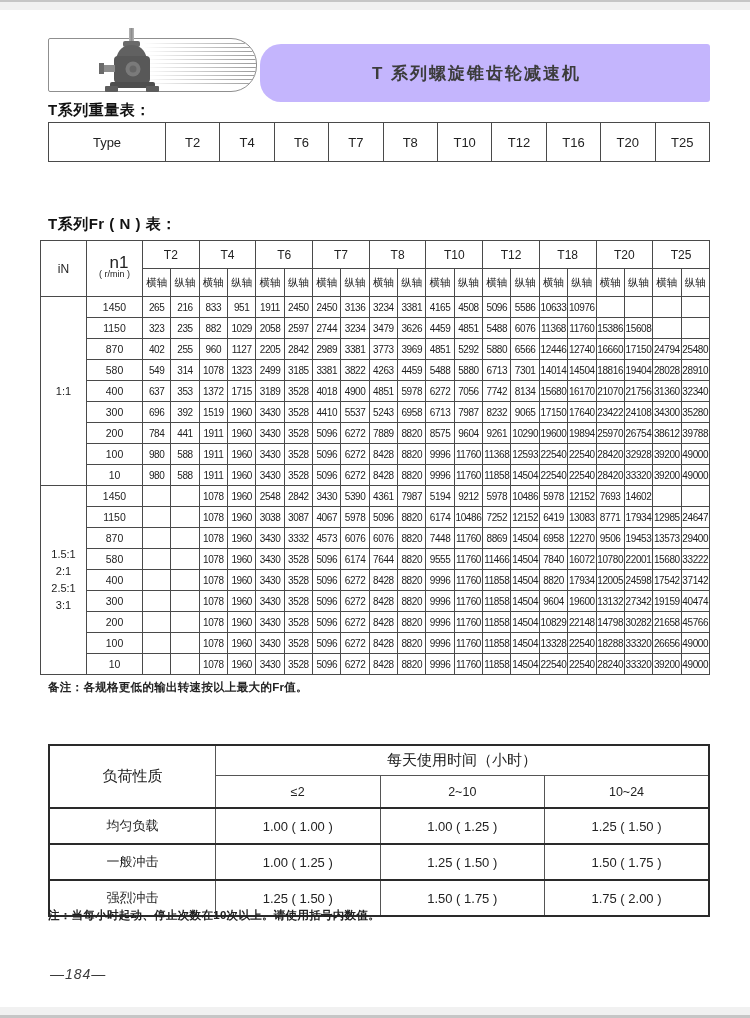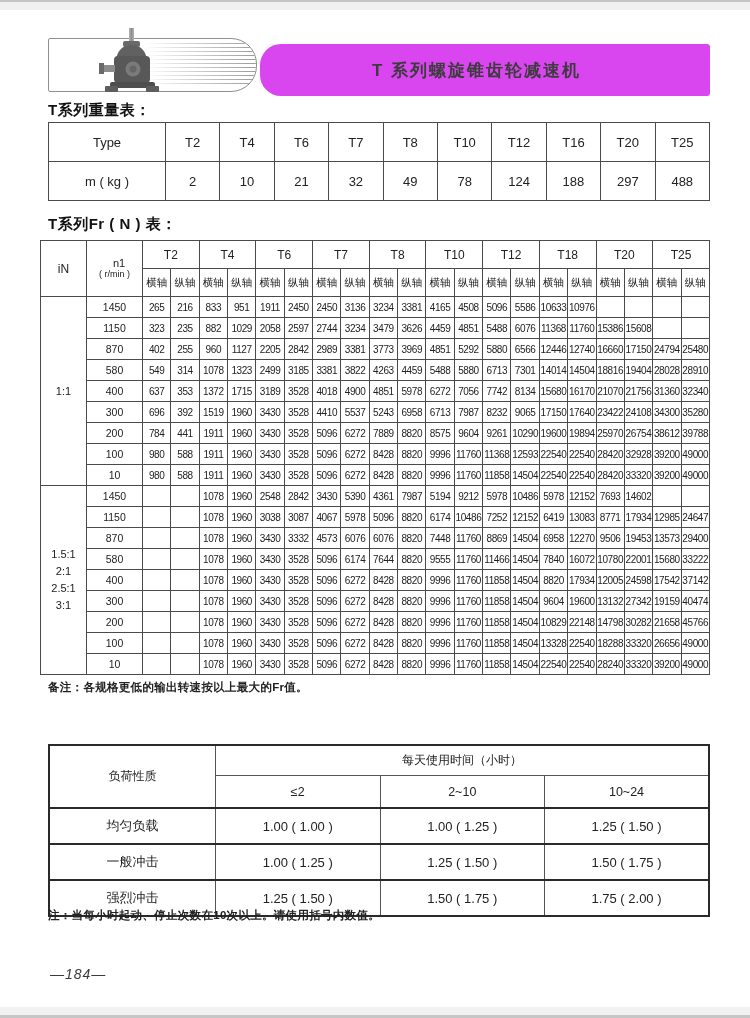--- a/index.html
+++ b/index.html
@@ -25,8 +25,8 @@
   }
   .gear-wrap { position:absolute; left:44px; top:-8px; width:80px; height:70px; }
   .banner-band {
-    position:absolute; left:212px; right:0; top:8px; height:52px;
-    background:#d946ef; border-radius:21px 3px 3px 21px;
+    position:absolute; left:212px; right:0; top:8px; height:58px;
+    background:#c4b5fd; border-radius:21px 3px 3px 21px;
     display:flex; align-items:center;
   }
   .banner-band span {

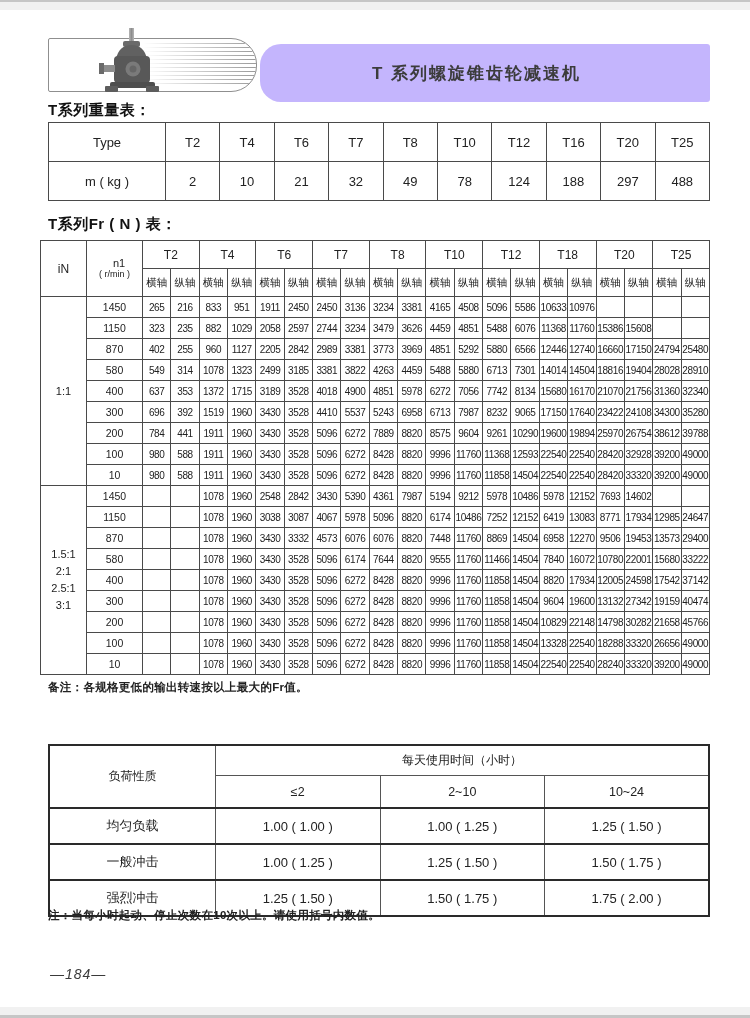--- a/index.html
+++ b/index.html
@@ -115,19 +115,6 @@
           <td>T20</td>
           <td>T25</td>
         </tr>
-      <tr id="wmass-row">
-        <td class="wlabel">m ( kg )</td>
-      <td>2</td>
-          <td>10</td>
-          <td>21</td>
-          <td>32</td>
-          <td>49</td>
-          <td>78</td>
-          <td>124</td>
-          <td>188</td>
-          <td>297</td>
-          <td>488</td>
-        </tr>
     </tbody>
   </table>
 

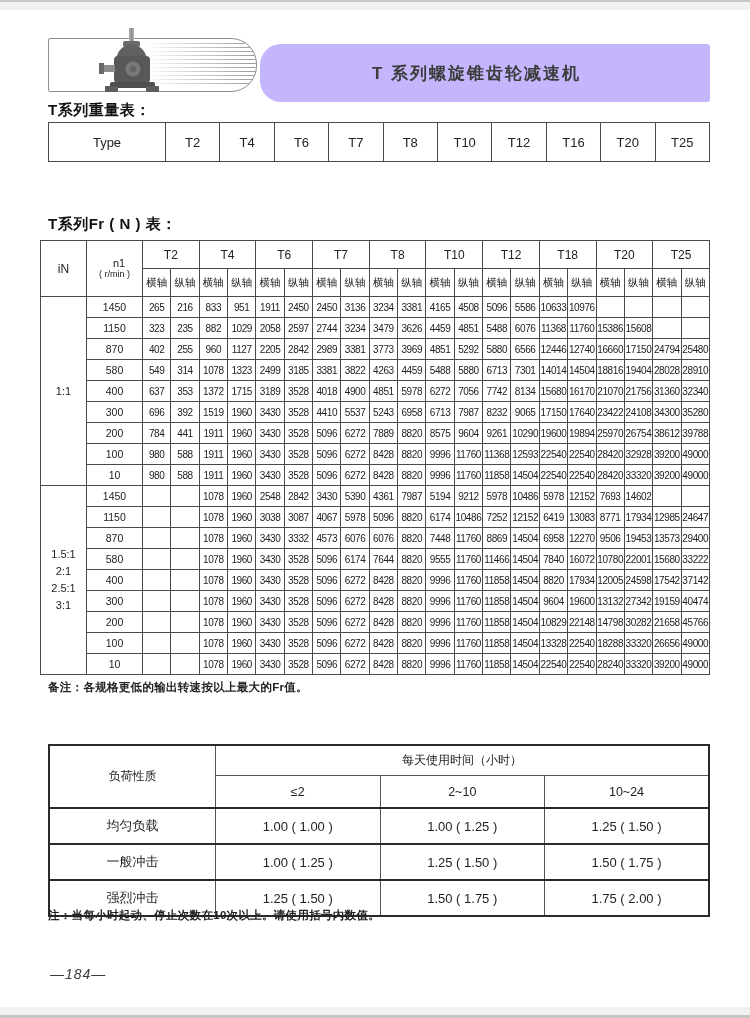--- a/index.html
+++ b/index.html
@@ -50,7 +50,7 @@
   .frtable thead .axis th { font-size:10.5px; }
   .frtable .incol { width:46px; font-size:12px; }
   .frtable .n1col { width:56px; }
-  .frtable .n1col .l1 { font-size:11px; line-height:12px;margin-left:9px; }
+  .frtable .n1col .l1 { font-size:17px; line-height:12px;margin-left:9px; }
   .frtable .n1col .l2 { font-size:9px; line-height:11px; }
   .frtable tbody td { height:20px; font-size:10px; letter-spacing:-0.4px; padding:0; }
   .frtable tbody td.n1cell { font-size:10.5px; letter-spacing:0; }

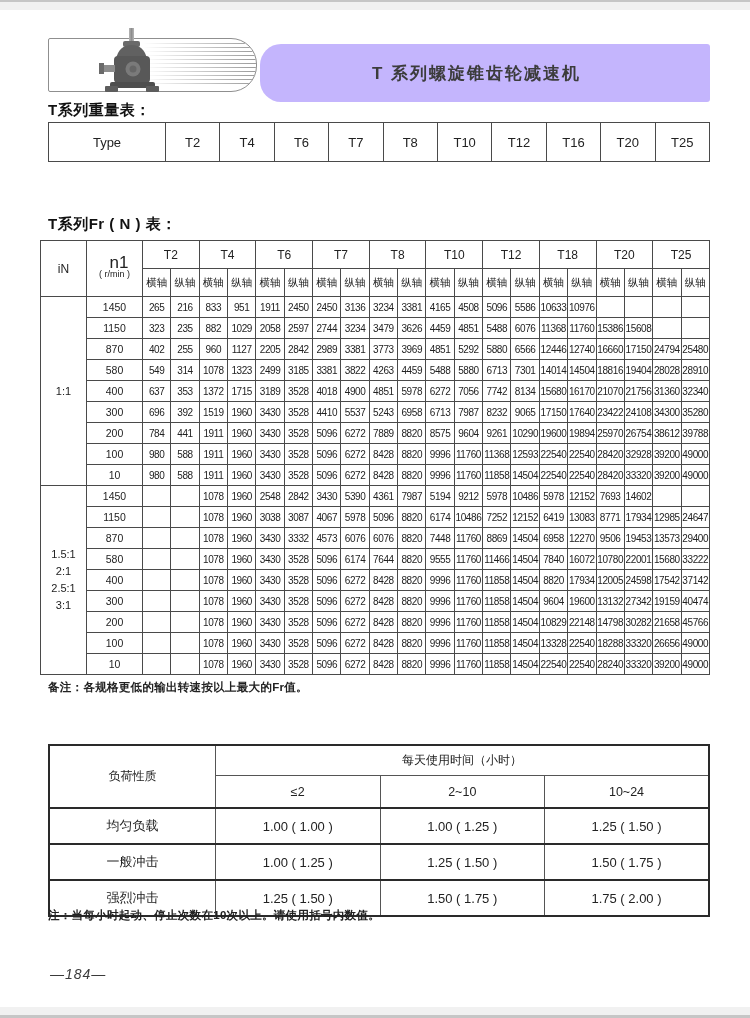--- a/index.html
+++ b/index.html
@@ -60,7 +60,7 @@
   
   .ftable { position:absolute; left:48px; top:744px; width:662px; border:2px solid #2a2a2a; }
   .ftable td { border:1px solid #555; text-align:center; color:#222; }
-  .ftable .fh1 td { height:27px; font-size:12px; }
+  .ftable .fh1 td { height:27px; font-size:15px; }
   .ftable .fh2 td { height:29px; font-size:12.5px; }
   .ftable .fdata td { height:32px; font-size:13px; border-top:2px solid #2a2a2a; }
   .ftable .fload { width:163px; font-size:12.5px; }

